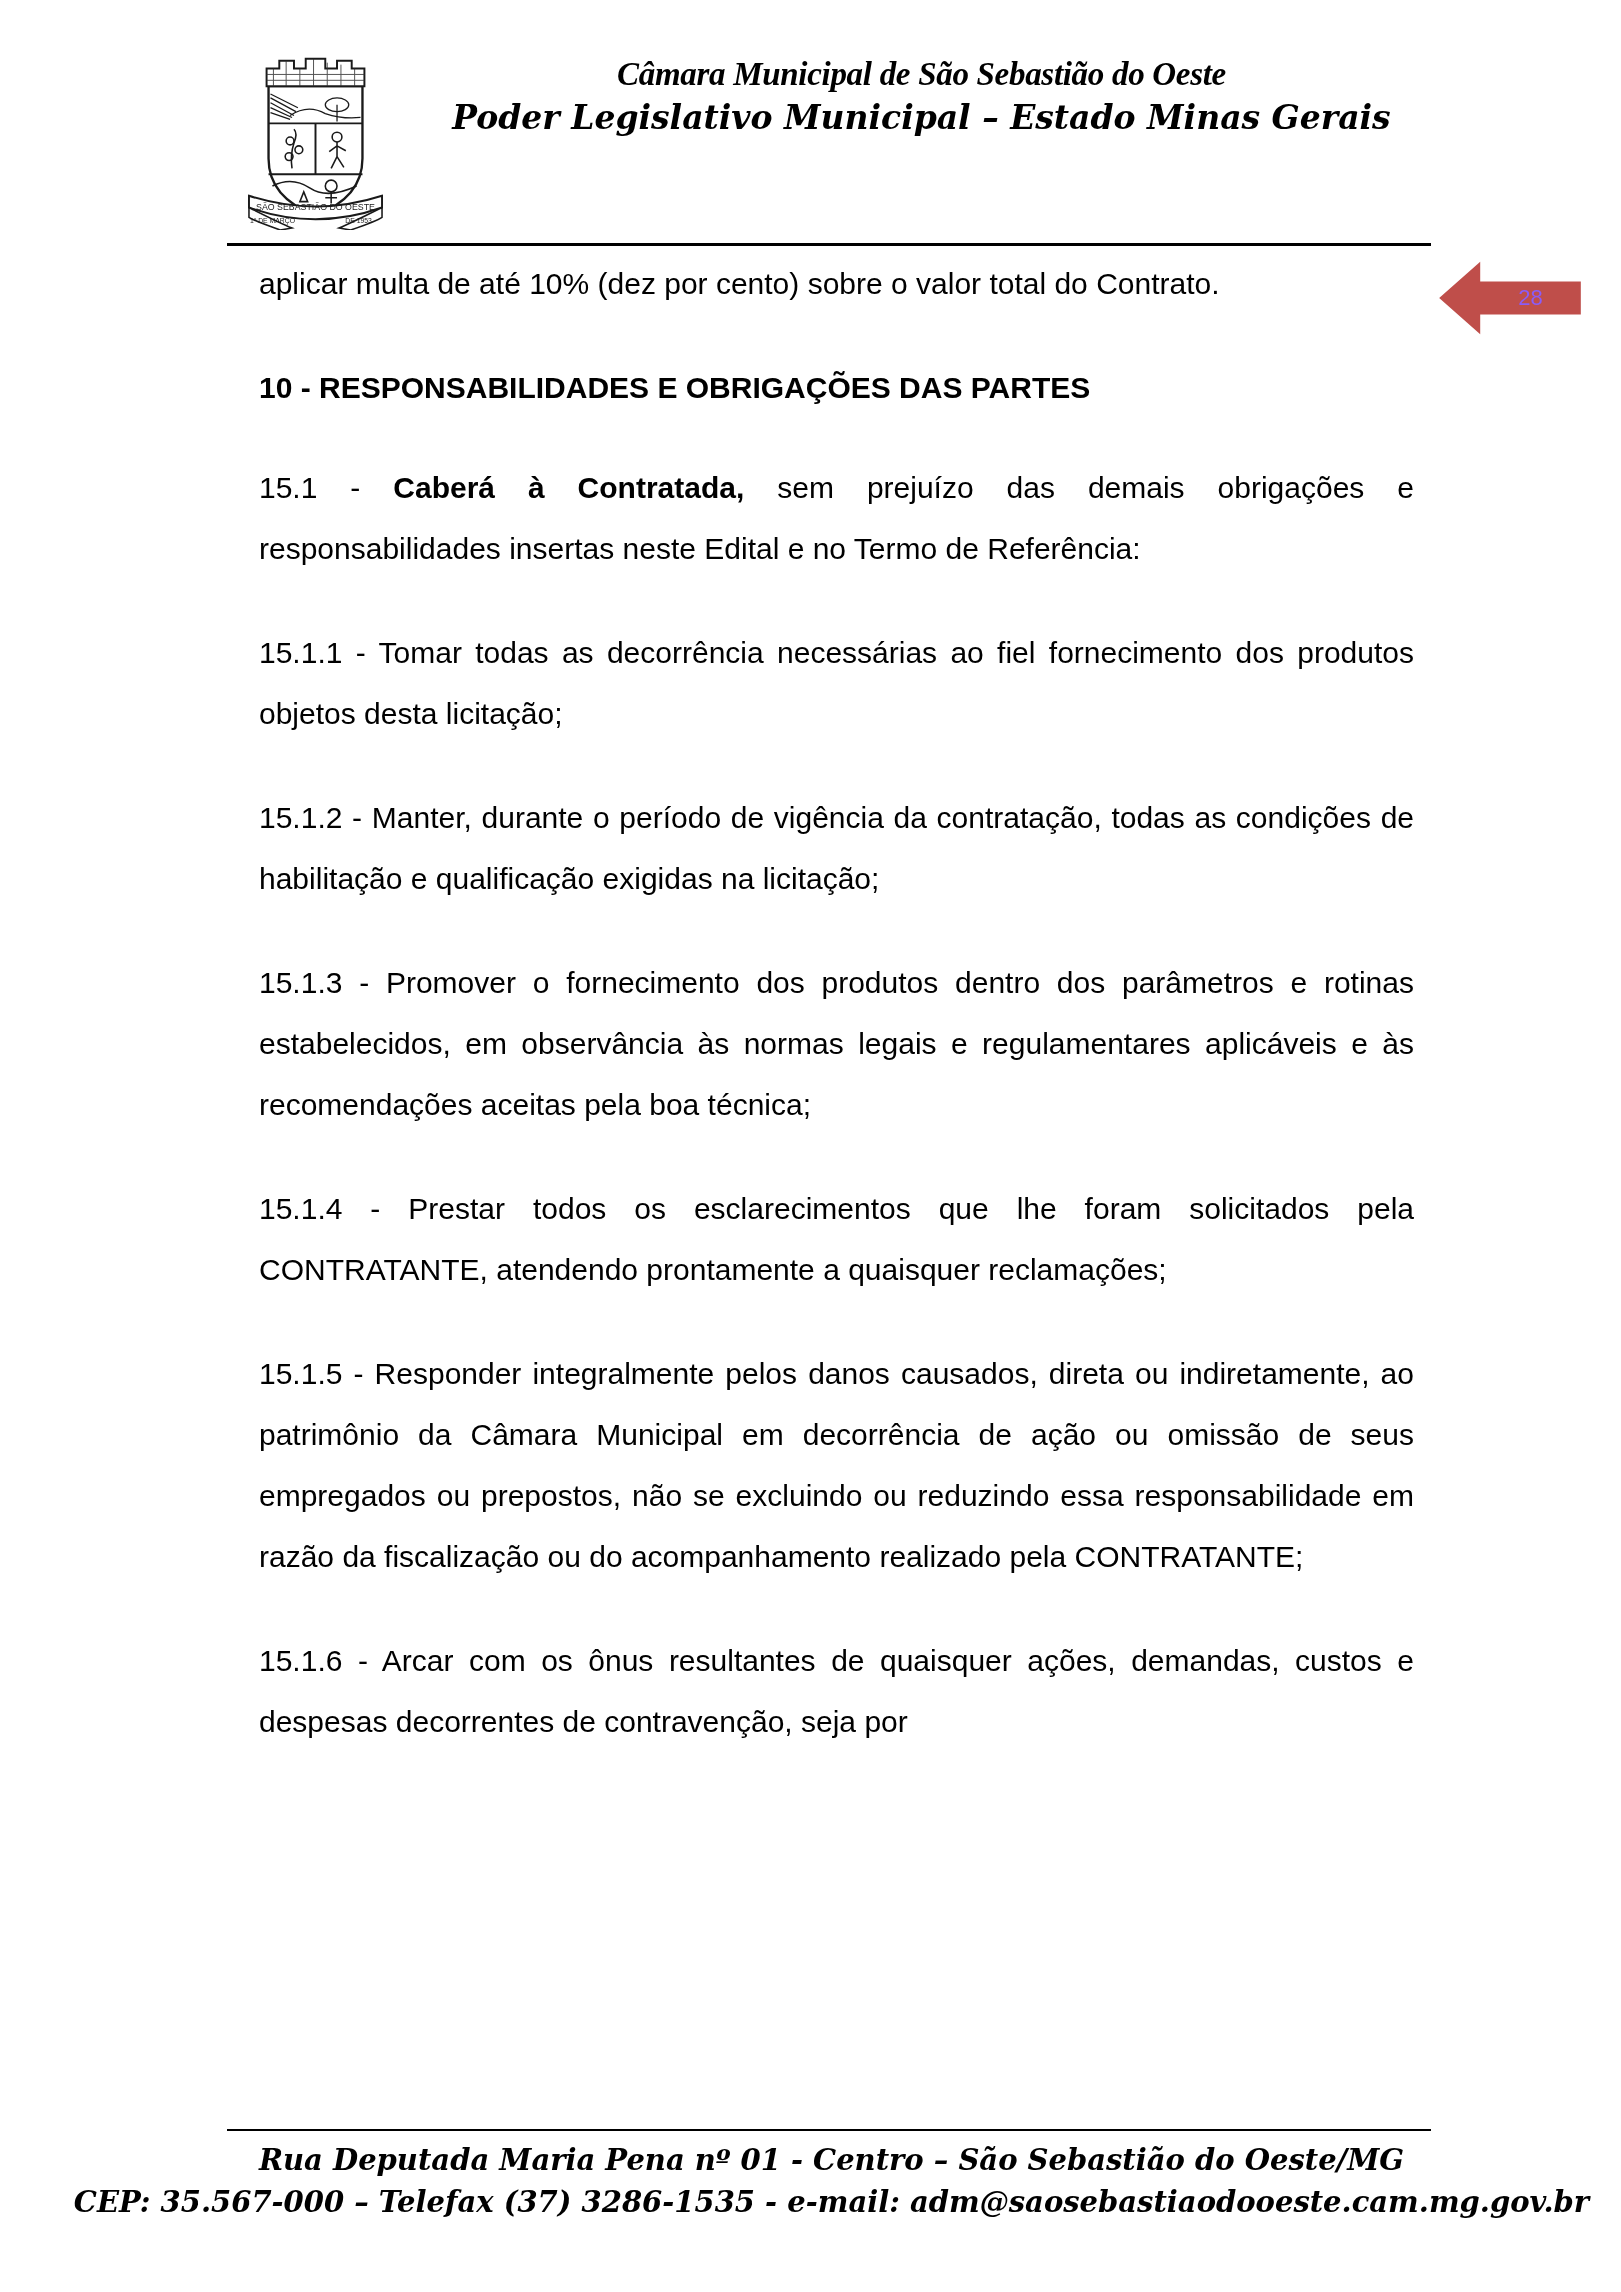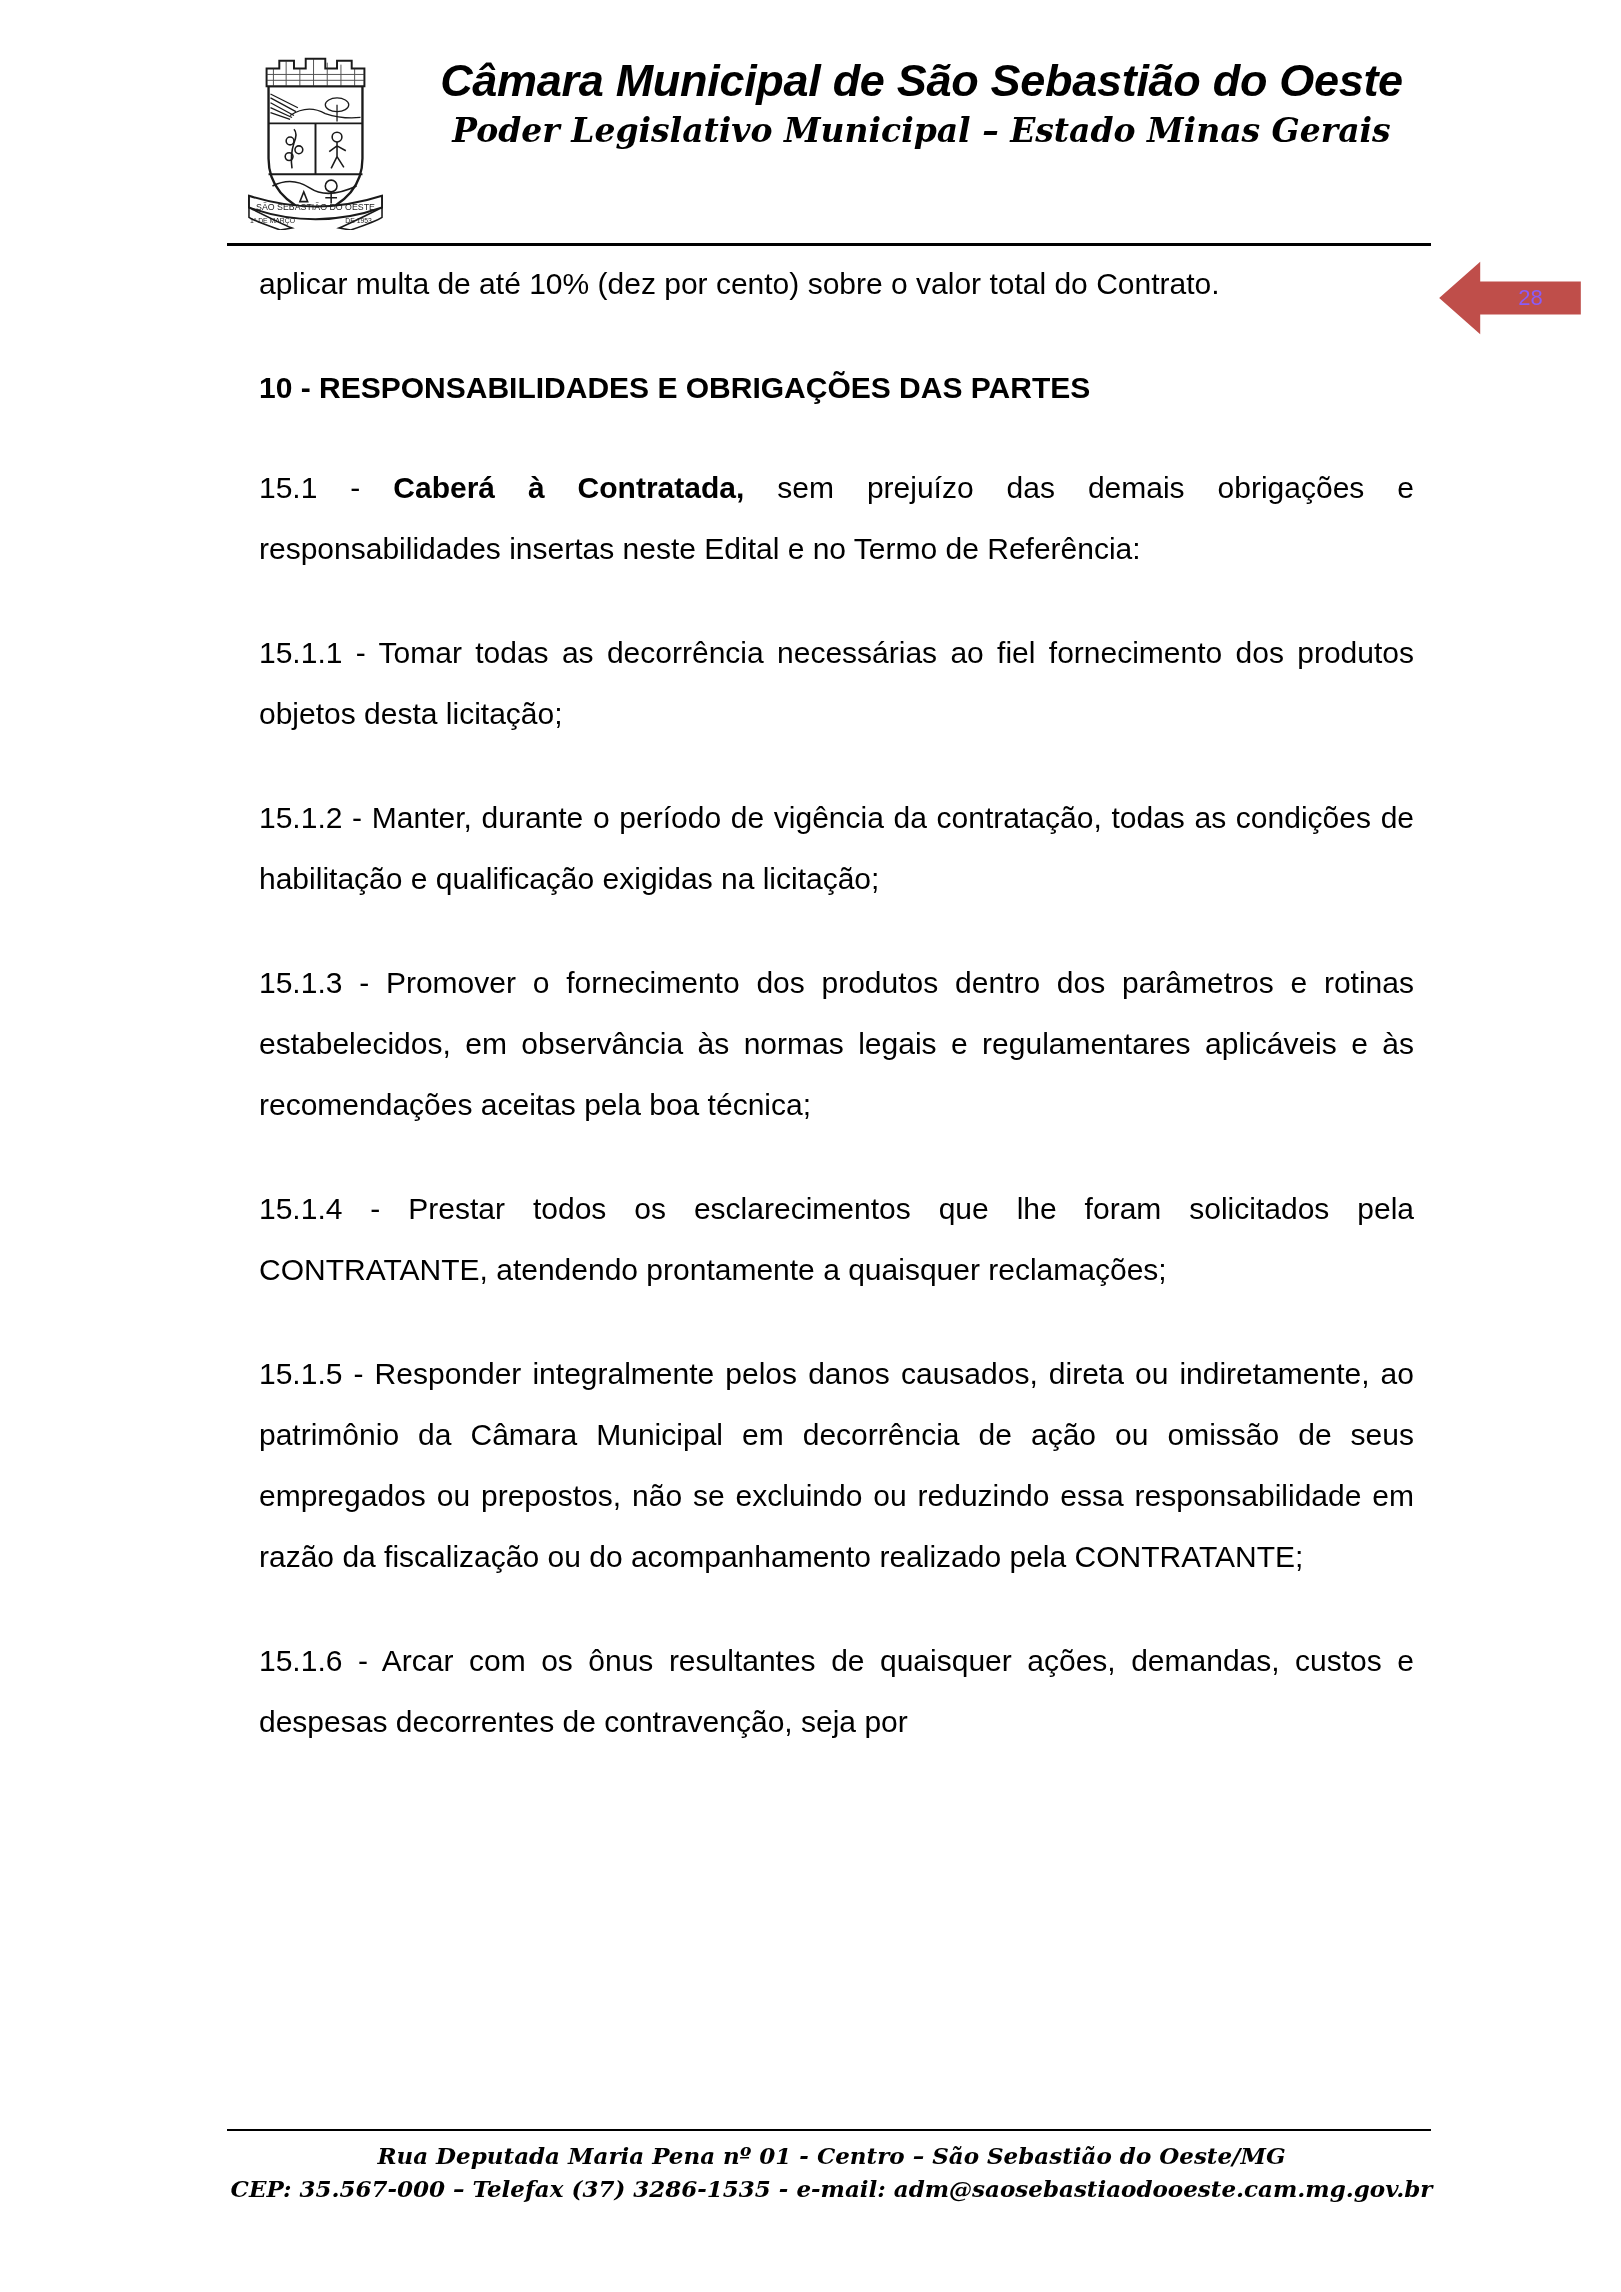--- a/index.html
+++ b/index.html
@@ -48,10 +48,10 @@
     text-align: center;
   }
   .org-title {
-    font-family: Liberation Sans, sans-serif;
+    font-family: Liberation Serif, serif;
     font-style: italic;
     font-weight: 700;
-    font-size: 45px;
+    font-size: 33px;
     line-height: 1.08;
     letter-spacing: -0.3px;
     white-space: nowrap;

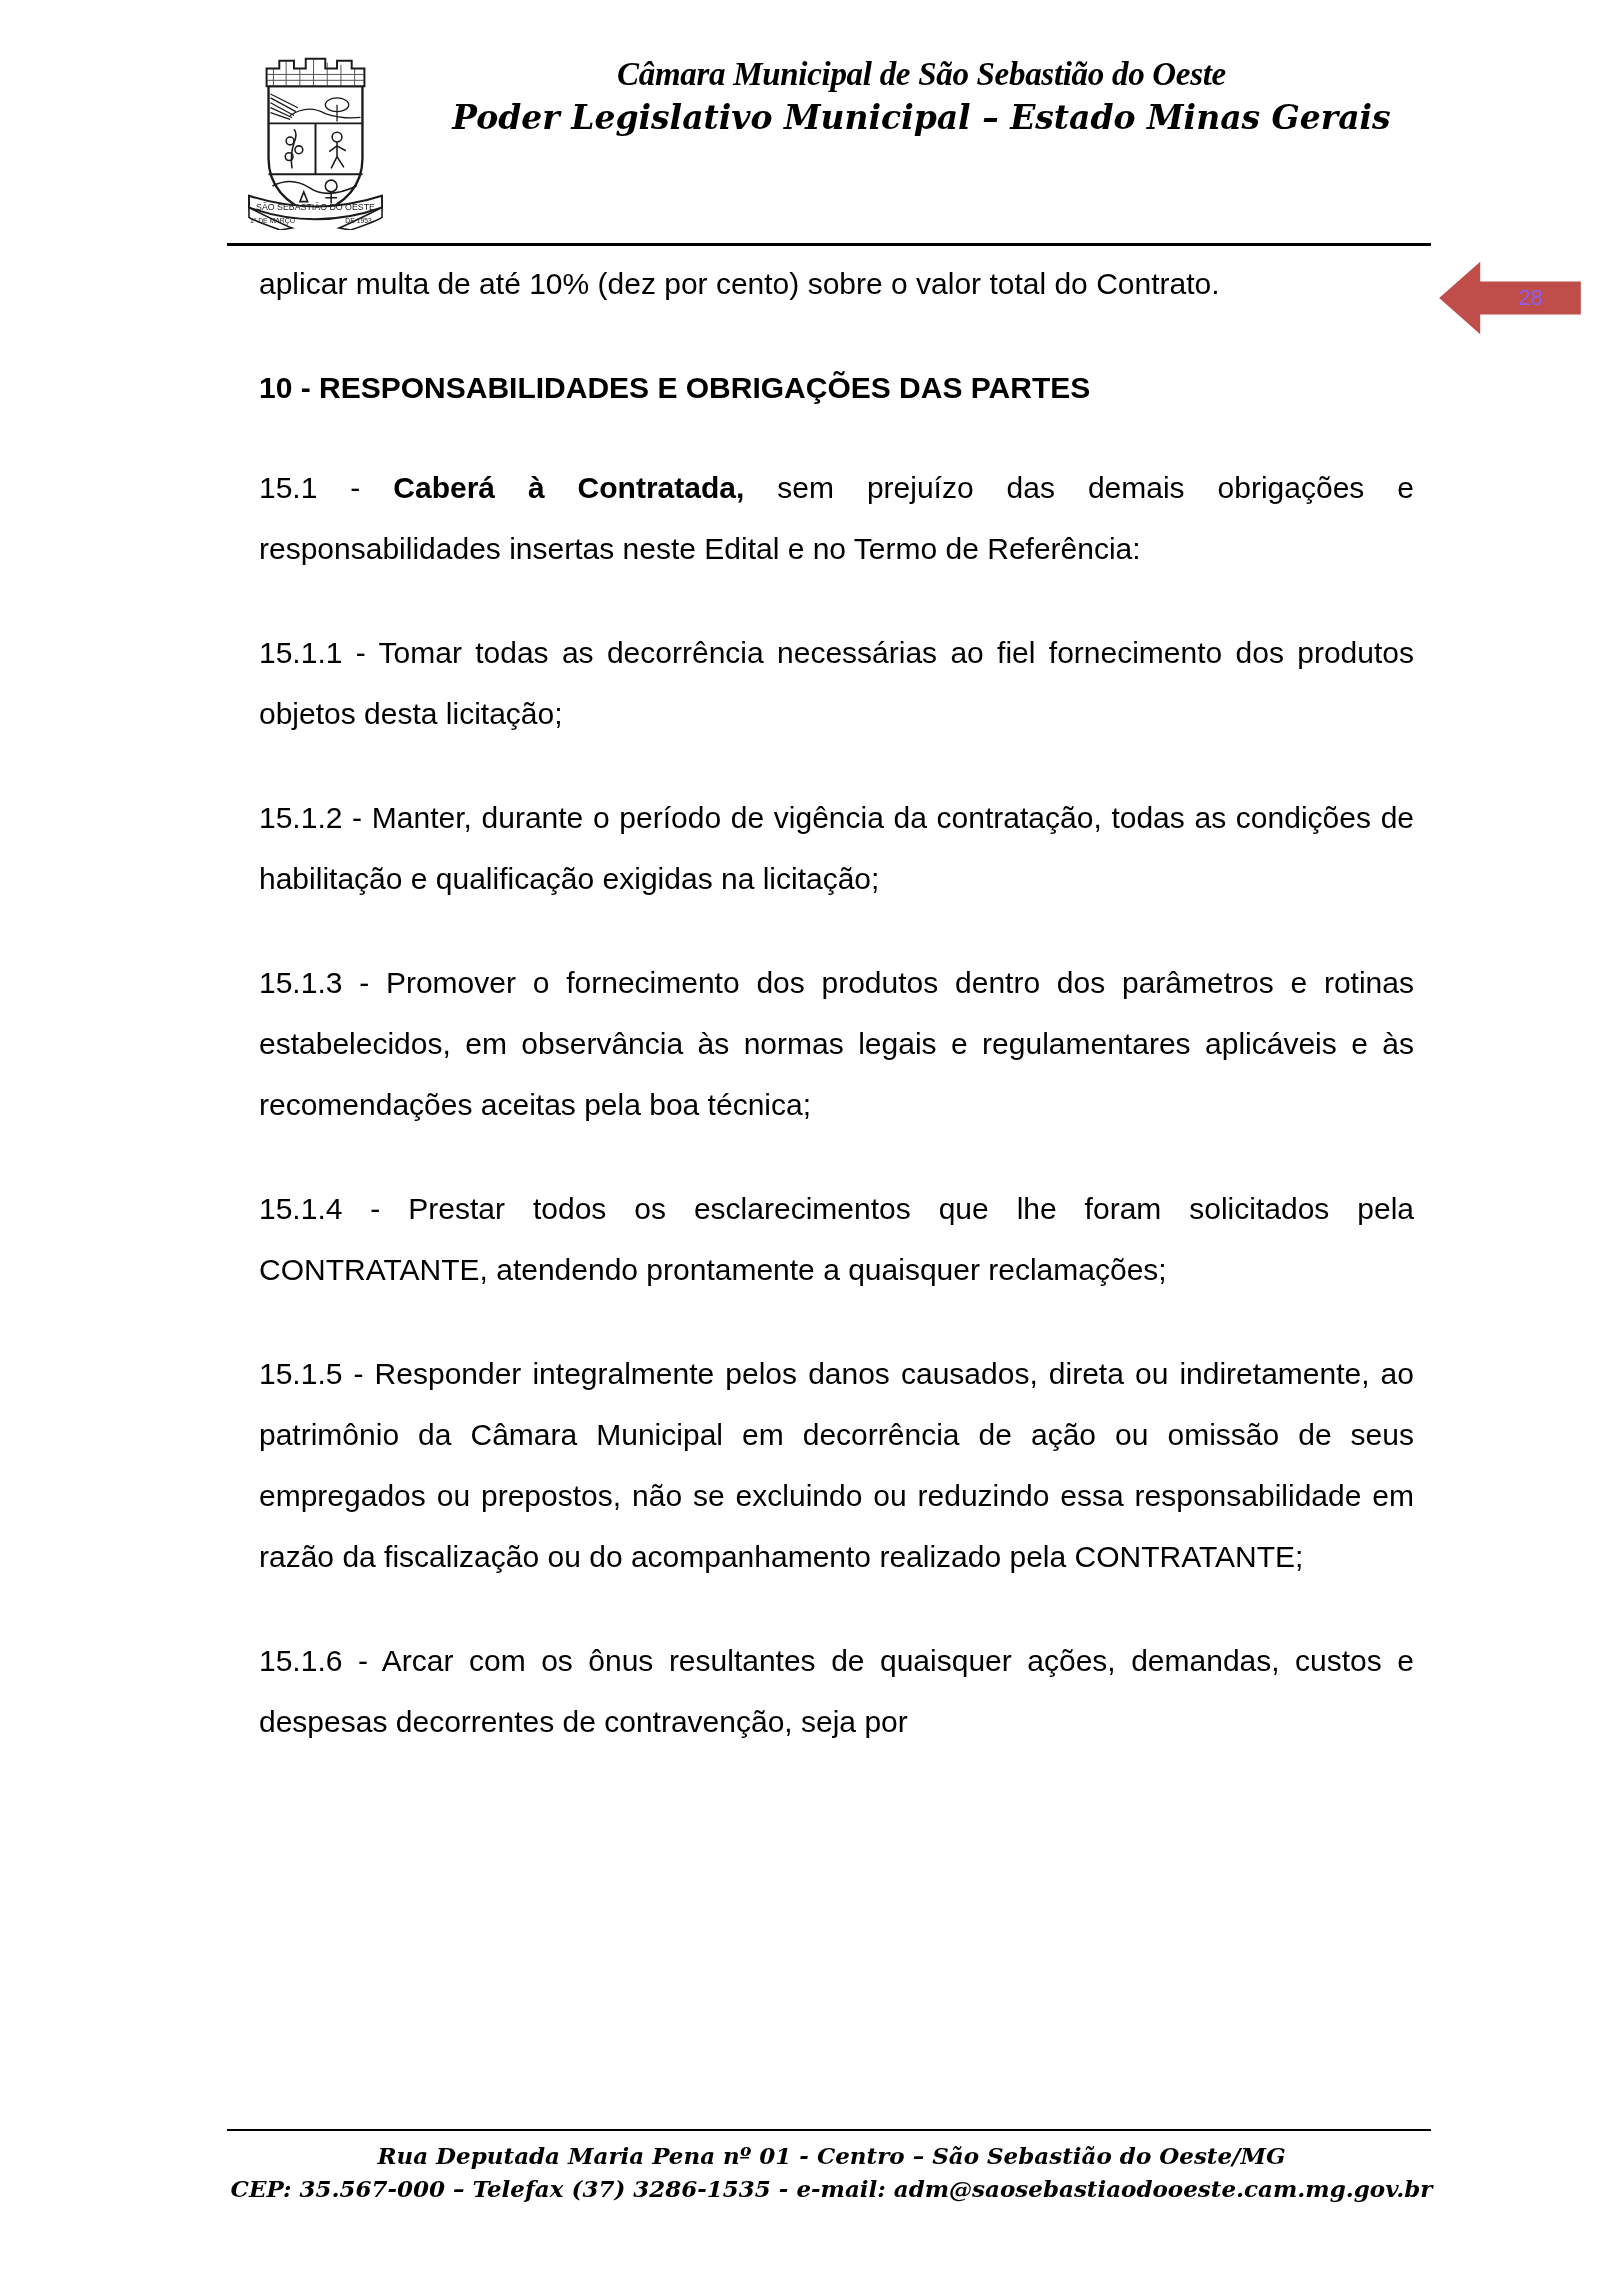--- a/index.html
+++ b/index.html
@@ -146,7 +146,7 @@
     font-family: "DejaVu Serif", serif;
     font-style: italic;
     font-weight: 700;
-    font-size: 23px;
+    font-size: 29px;
     line-height: 1.45;
     white-space: nowrap;
     padding-left: 42px;

